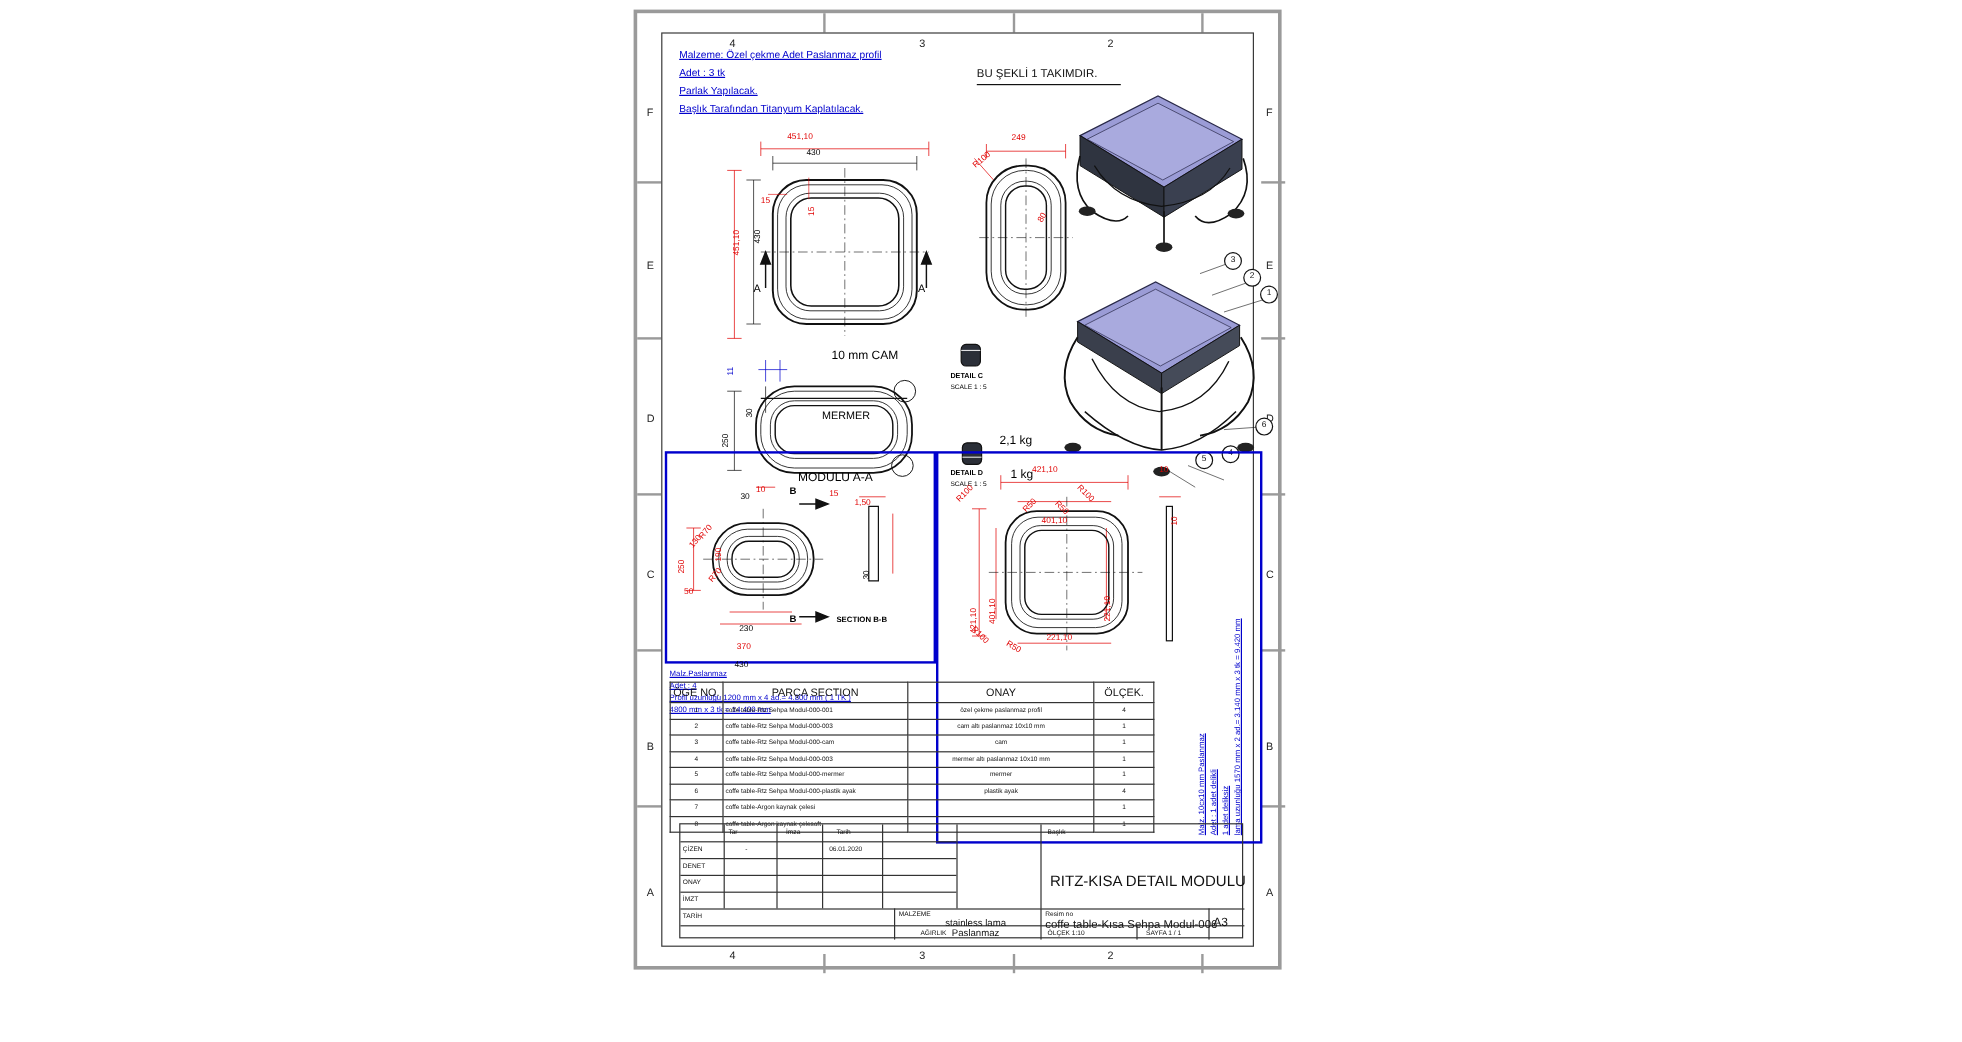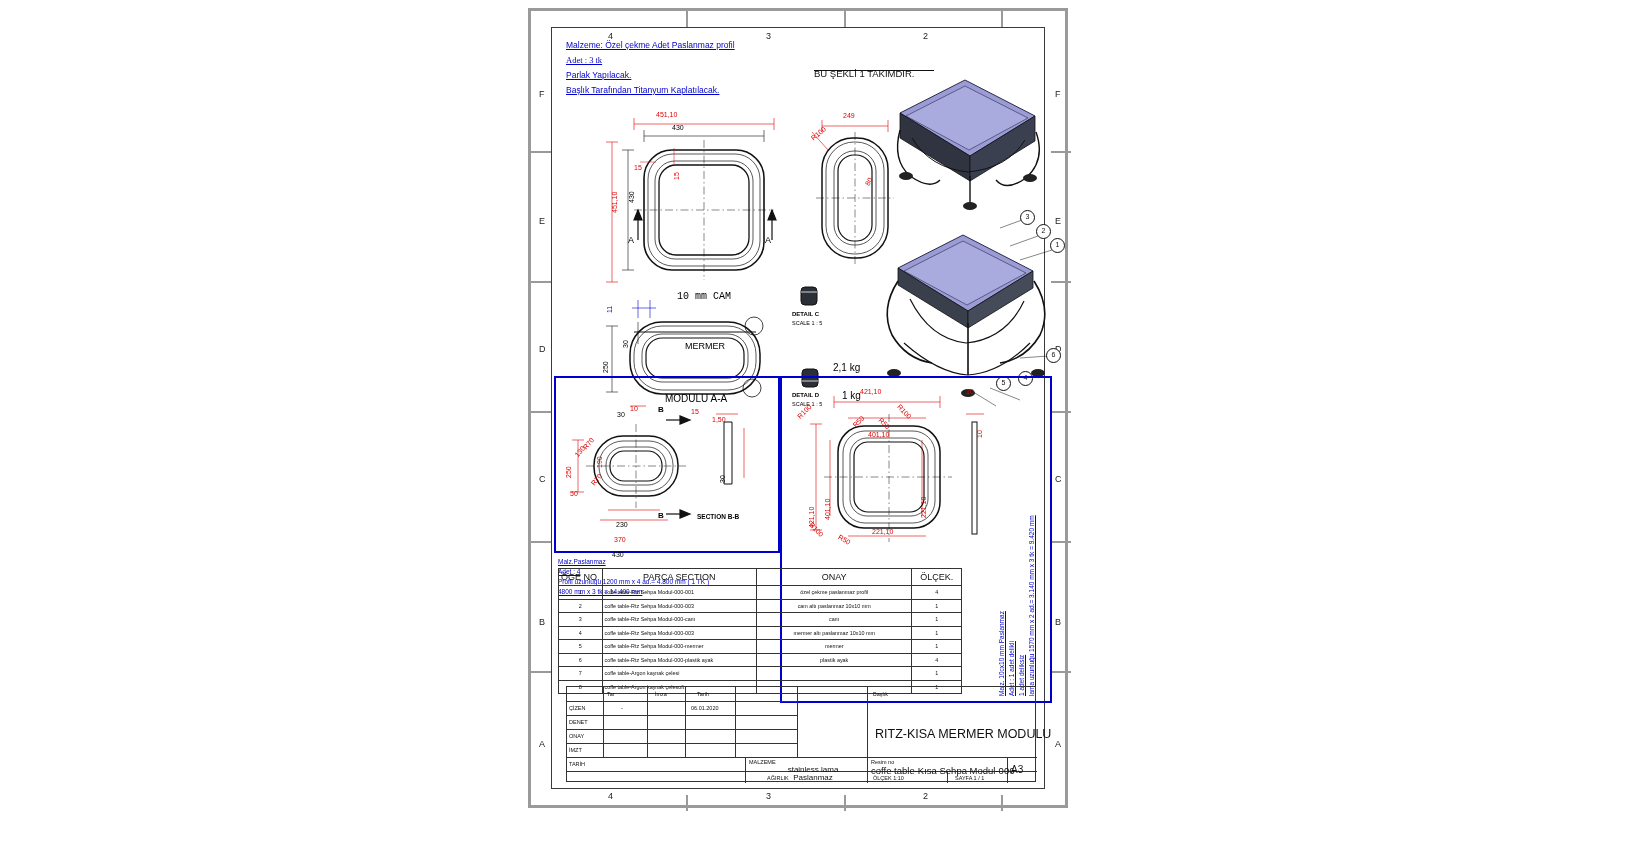--- a/index.html
+++ b/index.html
@@ -74,7 +74,7 @@
   <div id="inner">
 
     <div class="note" style="left:14px;top:12px;">Malzeme: Özel çekme Adet Paslanmaz profil</div>
-    <div class="note" style="left:14px;top:27px;font-family:Liberation Serif, serif;">Adet : 3 tk</div>
+    <div class="note" style="left:14px;top:27px;">Adet : 3 tk</div>
     <div class="note" style="left:14px;top:42px;">Parlak Yapılacak.</div>
     <div class="note" style="left:14px;top:57px;">Başlık Tarafından Titanyum Kaplatılacak.</div>
 

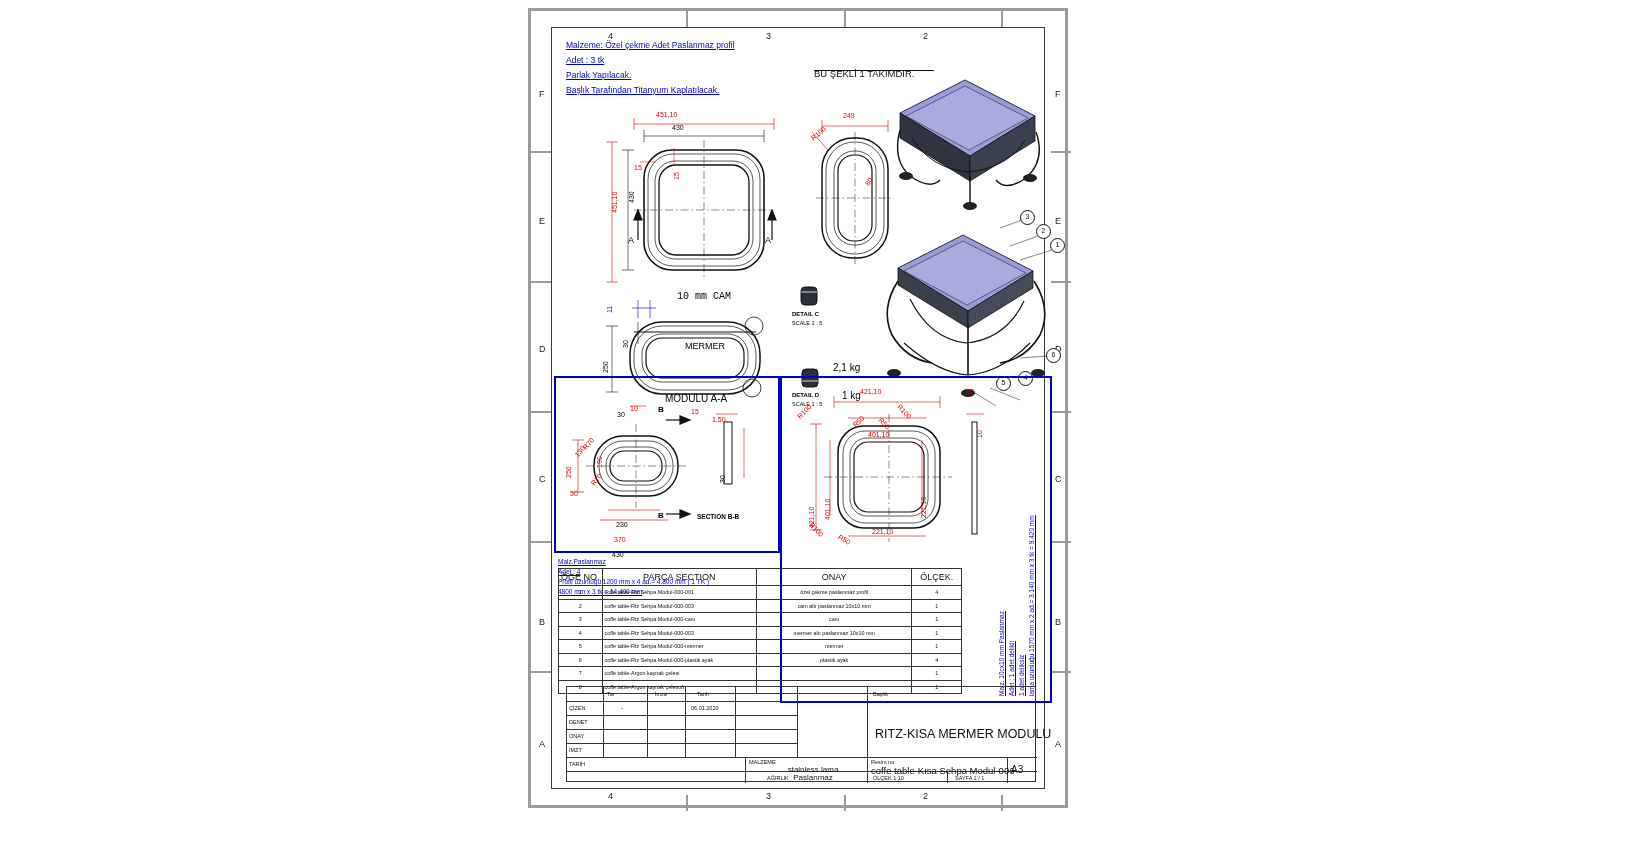--- a/index.html
+++ b/index.html
@@ -78,7 +78,7 @@
     <div class="note" style="left:14px;top:42px;">Parlak Yapılacak.</div>
     <div class="note" style="left:14px;top:57px;">Başlık Tarafından Titanyum Kaplatılacak.</div>
 
-    <div class="lbl" style="left:262px;top:28px;font-size:9.5px;color:#111;margin-top:12px;">BU ŞEKLİ 1 TAKIMDIR.</div>
+    <div class="lbl" style="left:262px;top:28px;font-size:9.5px;color:#111;">BU ŞEKLİ 1 TAKIMDIR.</div>
     <div style="position:absolute;left:262px;top:42px;width:120px;height:1px;background:#111;"></div>
 
     <svg width="220" height="200" style="position:absolute;left:30px;top:72px;">

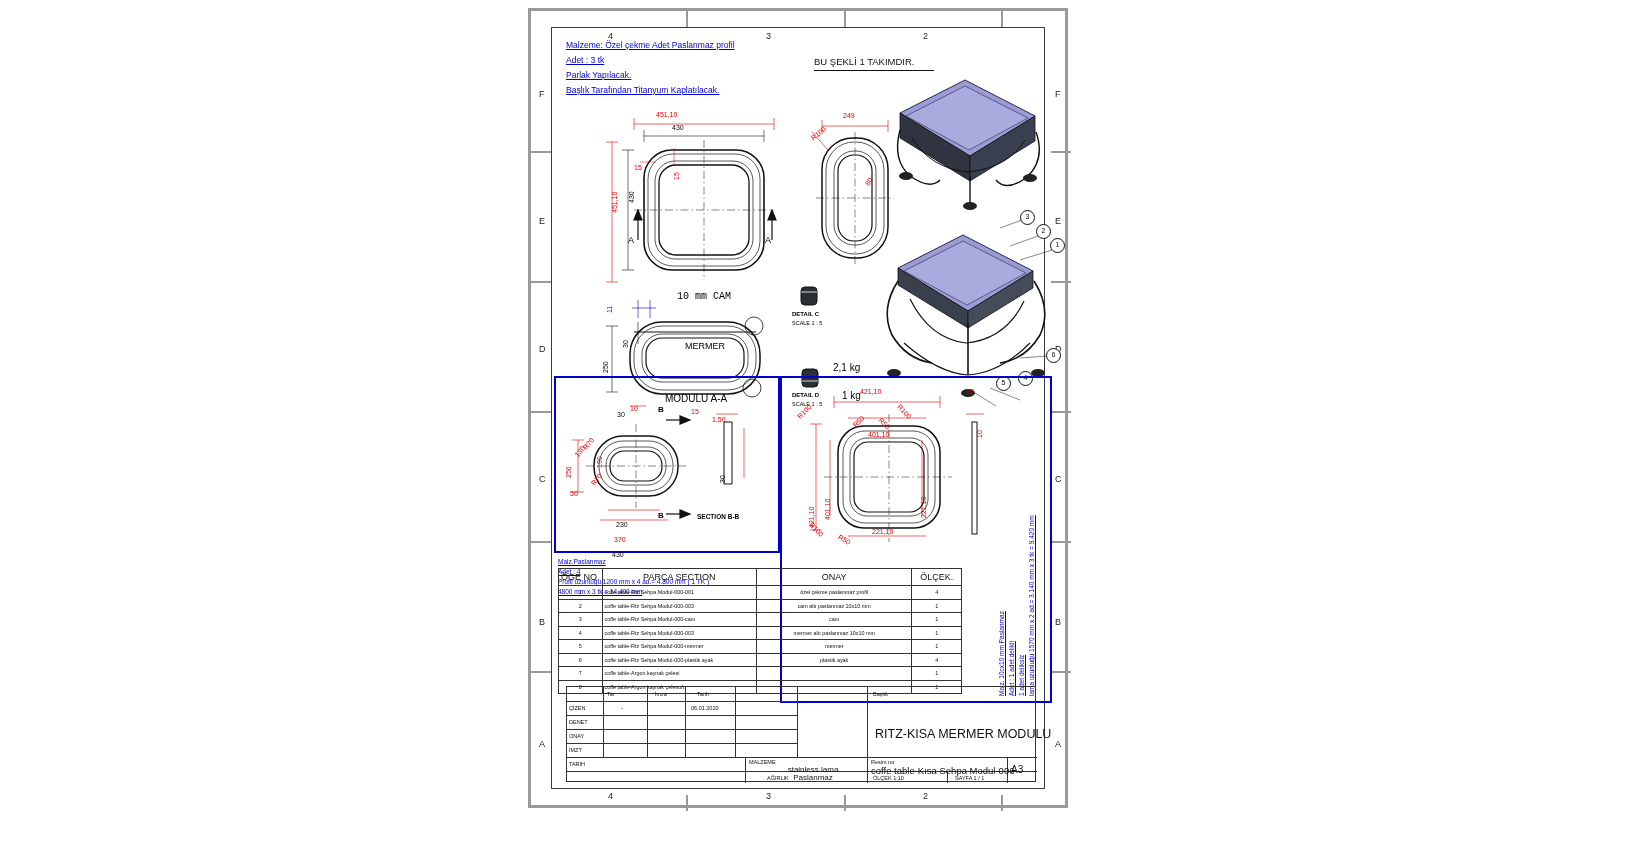--- a/index.html
+++ b/index.html
@@ -174,7 +174,7 @@
     <div class="blkv" style="left:70px;top:320px;">30</div>
     <div class="blkv" style="left:50px;top:345px;">250</div>
     <div class="dimr" style="left:78px;top:377px;">10</div>
-    <div class="lbl" style="left:125px;top:263px;font-size:10px;font-family:Liberation Mono, monospace;">10 mm CAM</div>
+    <div class="lbl" style="left:141px;top:263px;font-size:10px;">10 mm CAM</div>
     <div class="lbl" style="left:133px;top:313px;font-size:9px;">MERMER</div>
     <div class="lbl" style="left:113px;top:365px;font-size:10px;">MODULU A-A</div>
 

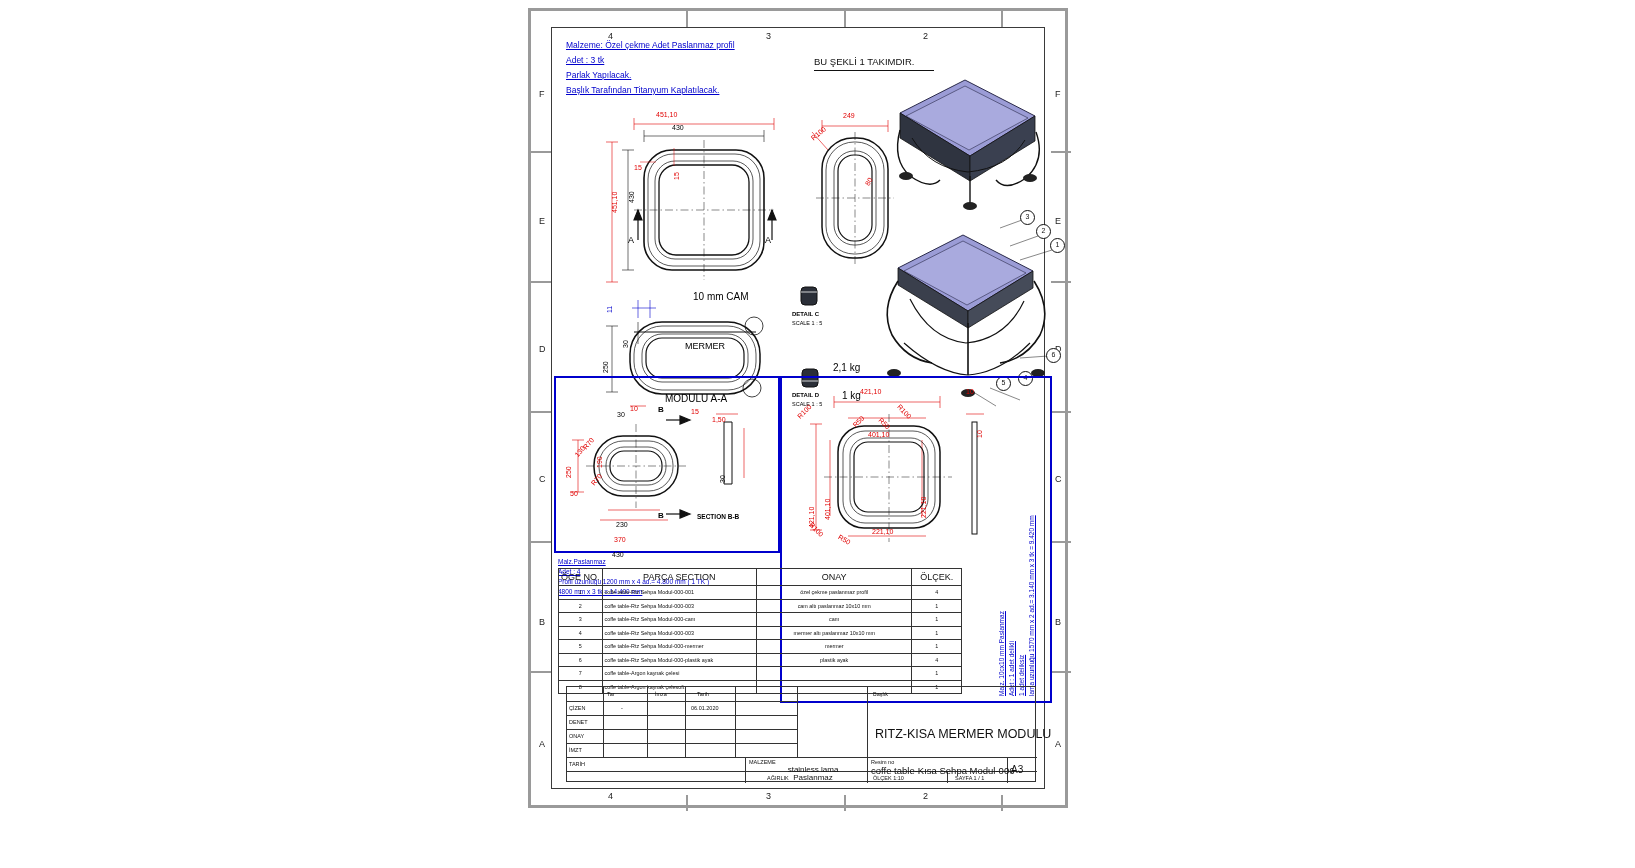--- a/index.html
+++ b/index.html
@@ -433,7 +433,7 @@
       <div class="tbcell" style="left:54px;top:18px;">-</div>
       <div class="tbcell" style="left:124px;top:18px;">06.01.2020</div>
 
-      <div class="bigtitle" style="left:308px;top:40px;">RITZ-KISA MERMER MODULU</div>
+      <div class="bigtitle" style="left:308px;top:40px;">RITZ-KISA DETAIL MODULU</div>
 
       <div class="tbcell" style="left:182px;top:72px;">MALZEME</div>
       <div class="midtitle" style="left:196px;top:78px;width:100px;">stainless lama</div>

